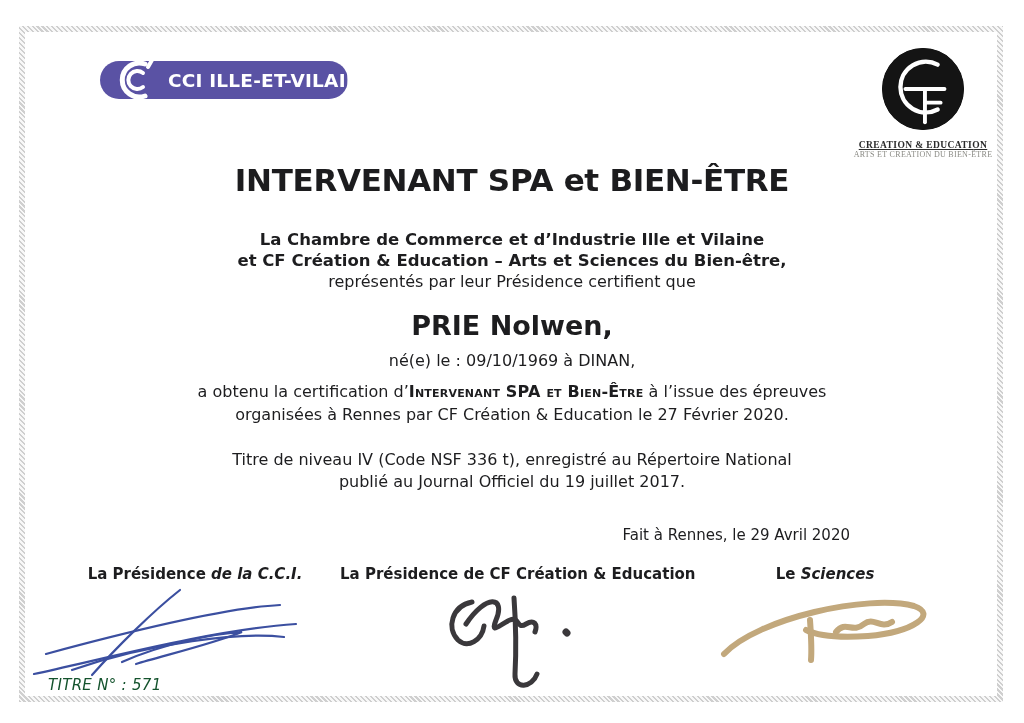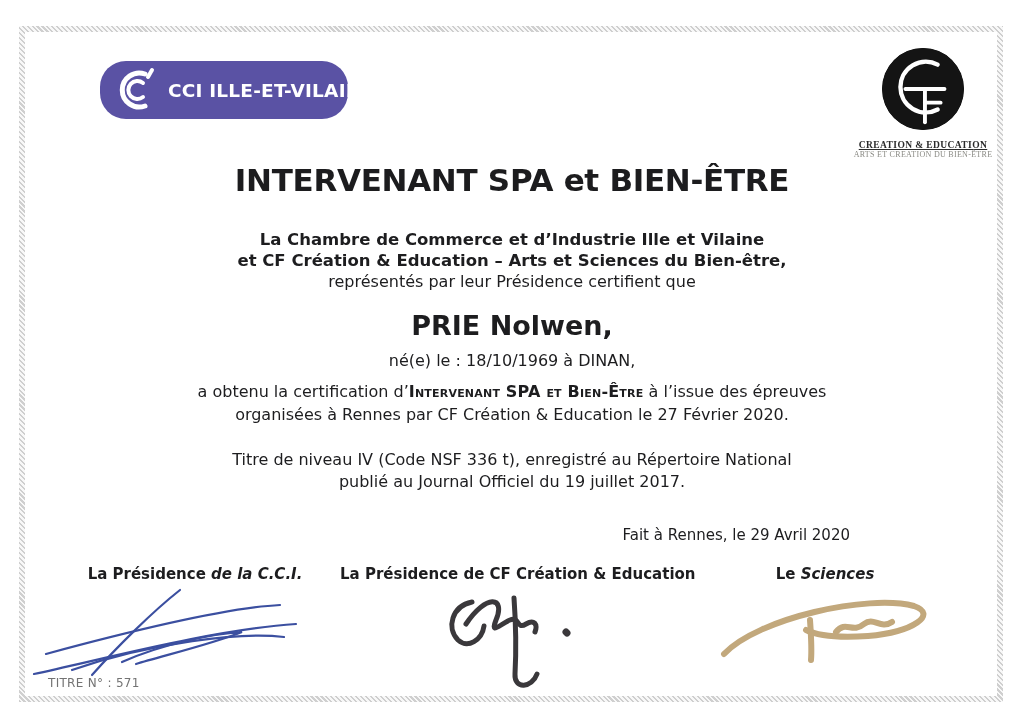--- a/index.html
+++ b/index.html
@@ -18,7 +18,7 @@
   .center{left:0;right:0;text-align:center;}
   
   .cci-badge{
-    left:100px;top:61px;height:58px;width:248px;border-radius:26px;
+    left:100px;top:61px;height:38px;width:248px;border-radius:26px;
     background:#5a52a4;display:flex;align-items:center;gap:10px;padding:0 4px 0 12px;
     box-sizing:border-box;
   }

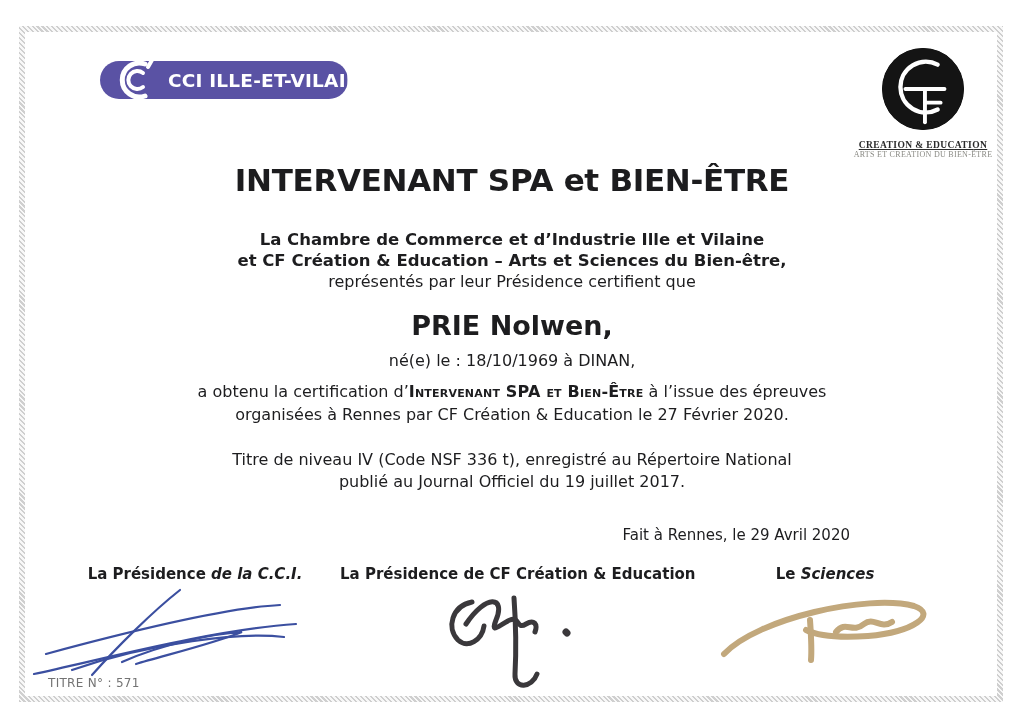--- a/index.html
+++ b/index.html
@@ -85,7 +85,7 @@
 </div>
 
 <div class="abs center name">PRIE Nolwen,</div>
-<div class="abs center birth">né(e) le : 18/10/1969 à DINAN,</div>
+<div class="abs center birth">né(e) le : 09/10/1969 à DINAN,</div>
 
 <div class="abs center cert">
   <div><span>a obtenu la certification d’</span><span class="sc">Intervenant SPA et Bien-Être</span><span> à l’issue des épreuves</span></div>

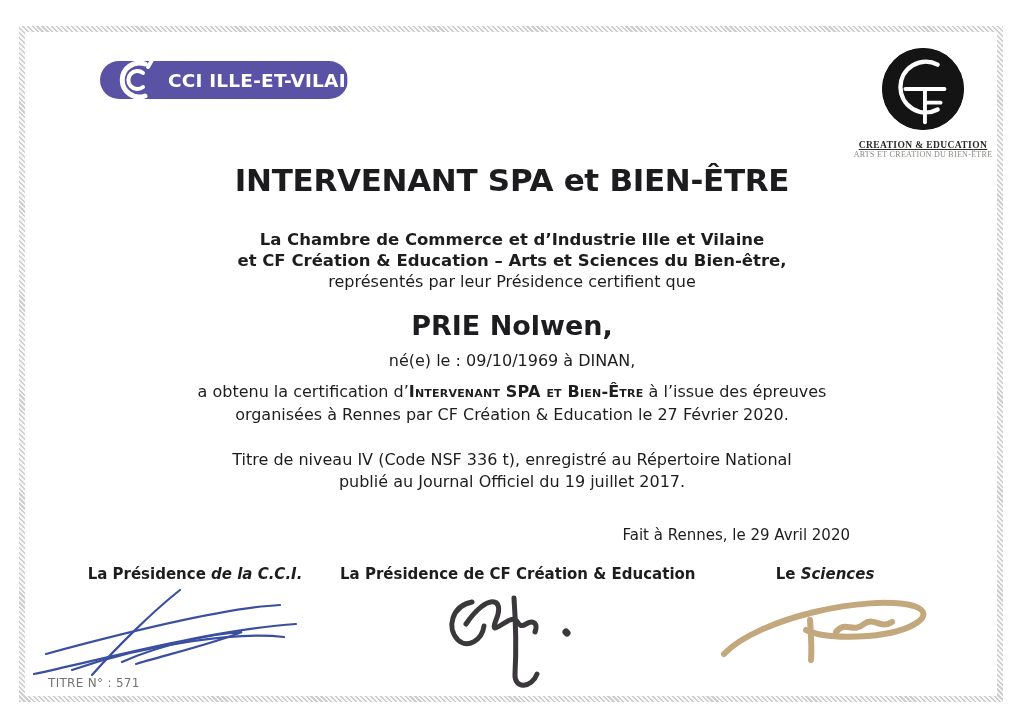--- a/index.html
+++ b/index.html
@@ -43,7 +43,7 @@
   .lbl-left{left:85px;width:220px;text-align:center;}
   .lbl-mid{left:340px;width:340px;text-align:center;}
   .lbl-right{left:735px;width:180px;text-align:center;}
-  .titre-num{left:48px;top:676px;font-size:12px;color:#737373;letter-spacing:.3px;}
+  .titre-num{left:48px;top:676px;font-size:15px;color:#14532d;letter-spacing:.3px;font-style:italic;}
   svg{display:block;}
 </style>
 </head>

